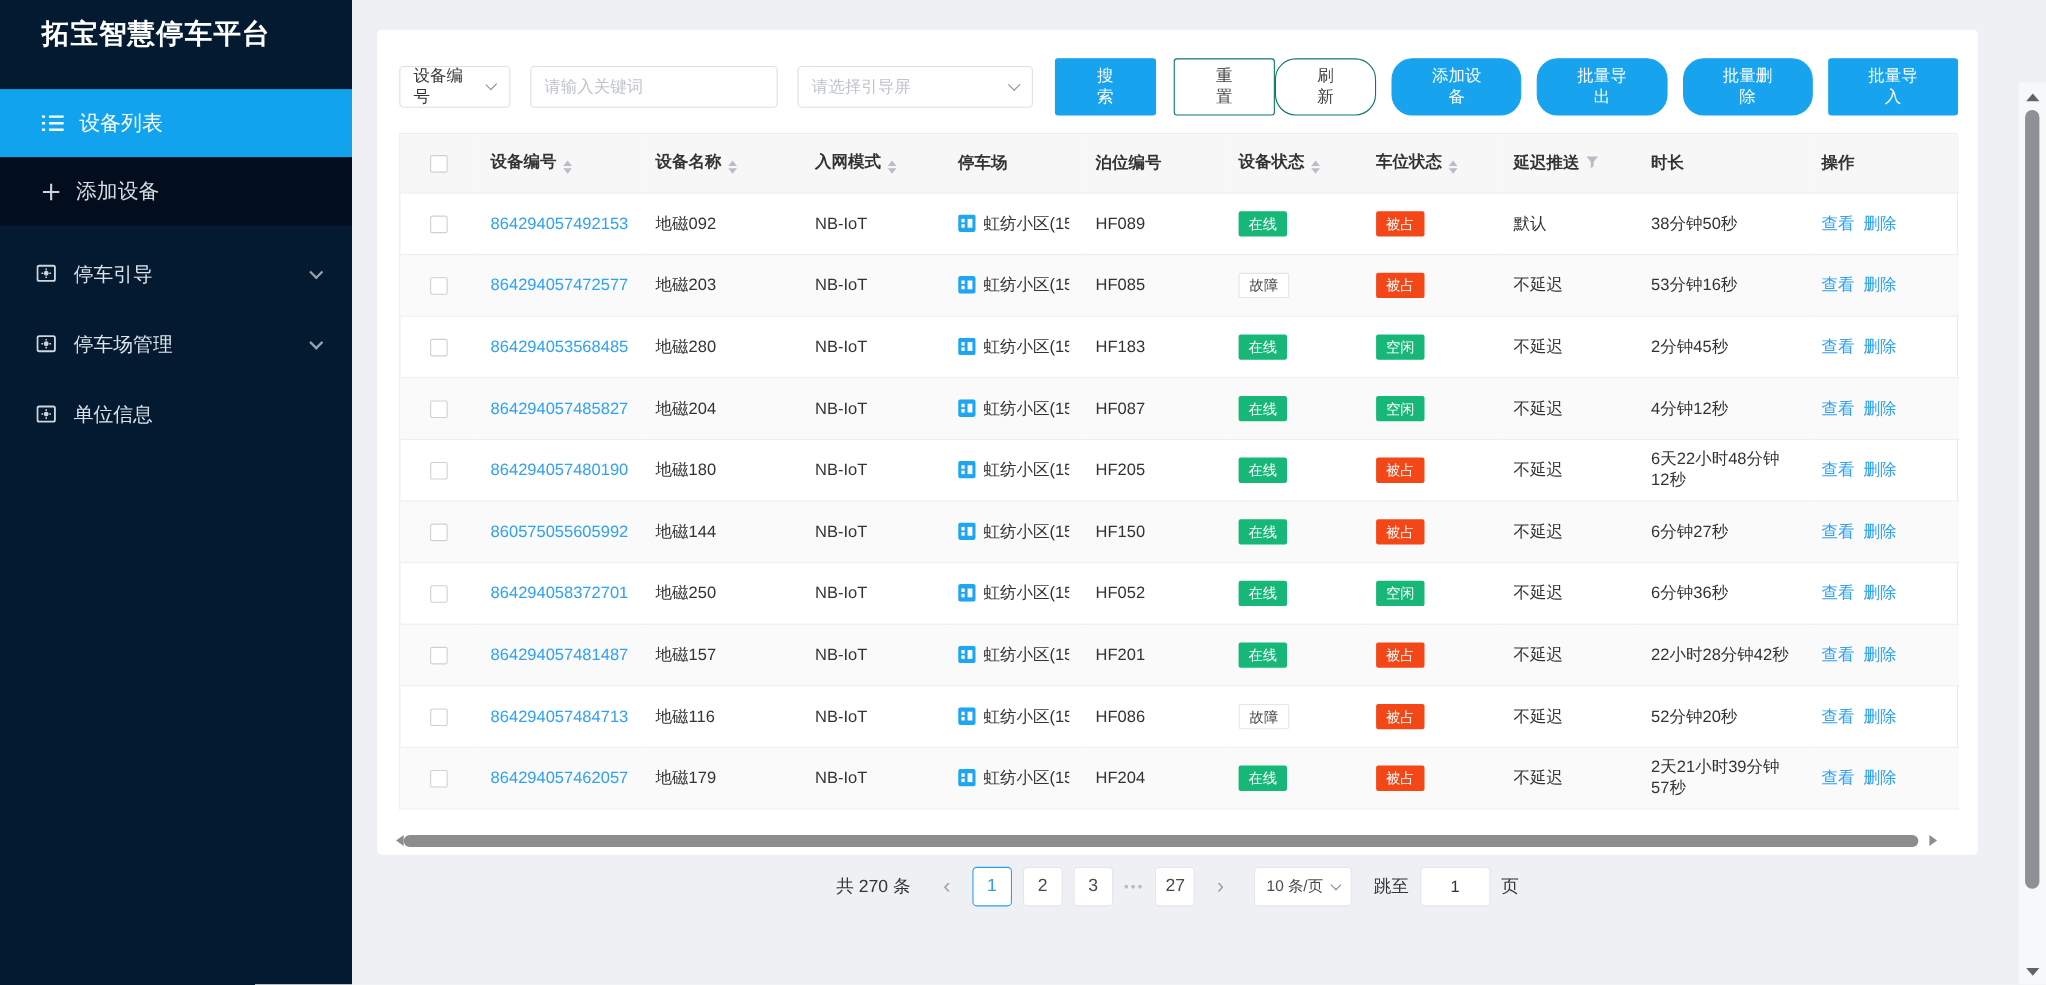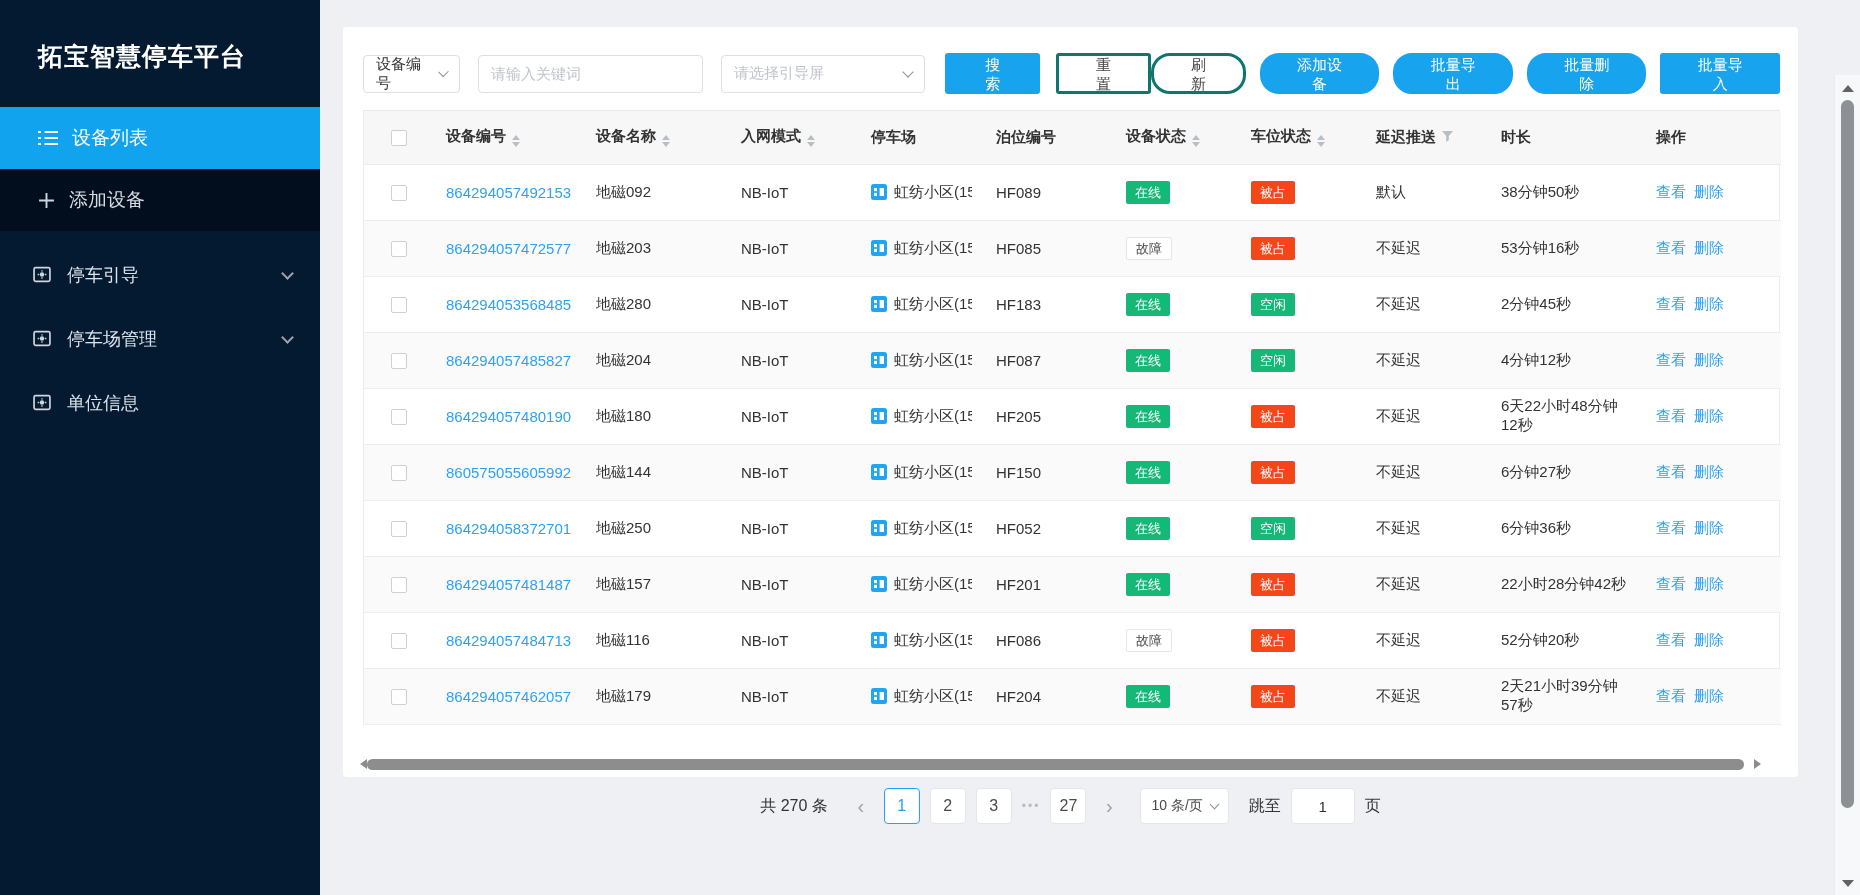--- a/index.html
+++ b/index.html
@@ -9,7 +9,7 @@
 
   
   .sidebar { width:320px; height:100%; background:#041a31; flex:none; color:#dde3ea; }
-  .side-title { margin:40px 0 0 38px; font-size:25px; font-weight:bold; color:#fff; letter-spacing:1px; }
+  .side-title { margin:14px 0 0 38px; font-size:25px; font-weight:bold; color:#fff; letter-spacing:1px; }
   .menu { margin-top:34px; }
   .mi { height:48px; display:flex; align-items:center; padding:0 28px 0 33px; font-size:18px; color:#dde3ea; cursor:pointer; }
   .mi .mi-ic { margin-right:16px; display:inline-flex; }

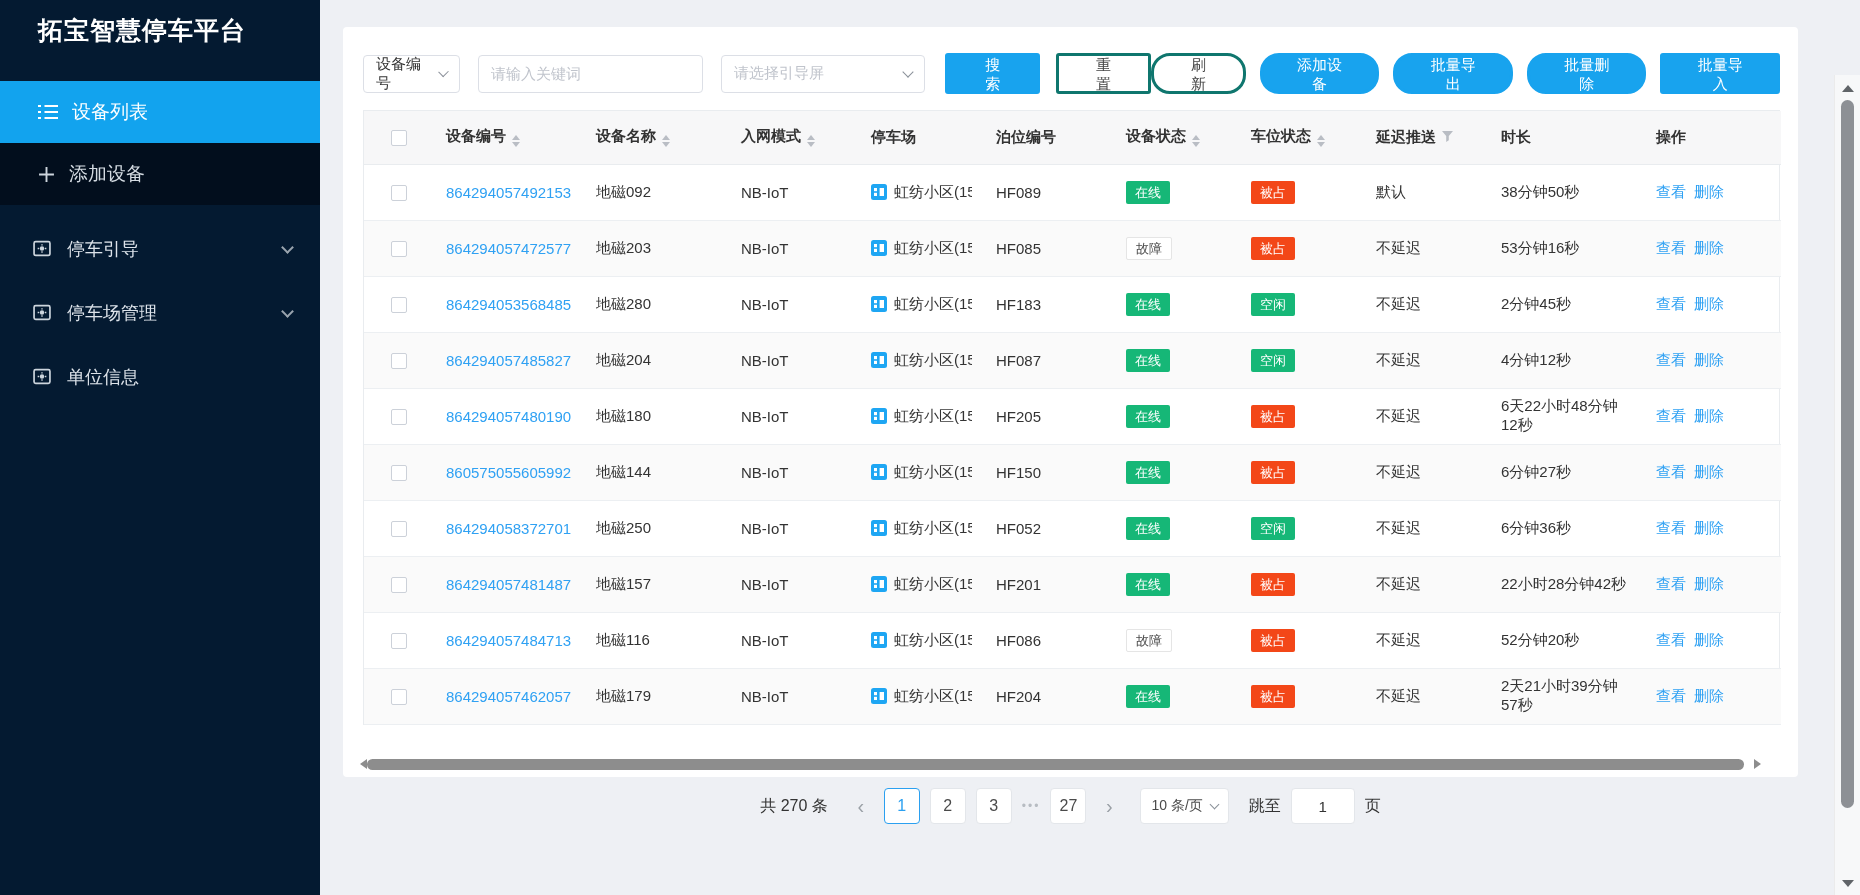--- a/index.html
+++ b/index.html
@@ -43,7 +43,7 @@
   .sel.w242 { width:242px; margin-right:20px; justify-content:space-between; color:#c0c4cc; }
   .inp { width:245px; height:38px; border:1px solid #dcdfe6; border-radius:4px; padding:0 12px; font-size:15px; color:#333; margin-right:18px; outline:none; }
   .inp::placeholder { color:#c0c4cc; }
-  .btn { height:41px; padding:0 32px; border:3px solid #0f766e; border-radius:3px; background:#fff; font-size:15px; color:#444; cursor:pointer; font-family:inherit; }
+  .btn { height:52px; padding:0 32px; border:1px solid #0f766e; border-radius:3px; background:#fff; font-size:15px; color:#444; cursor:pointer; font-family:inherit; }
   .btn.primary { background:#18a3ee; border-color:#18a3ee; color:#fff; }
   .mr16 { margin-right:16px; } .mr14 { margin-right:14px;border-radius:19px; }
   .spacer { flex:1; }

